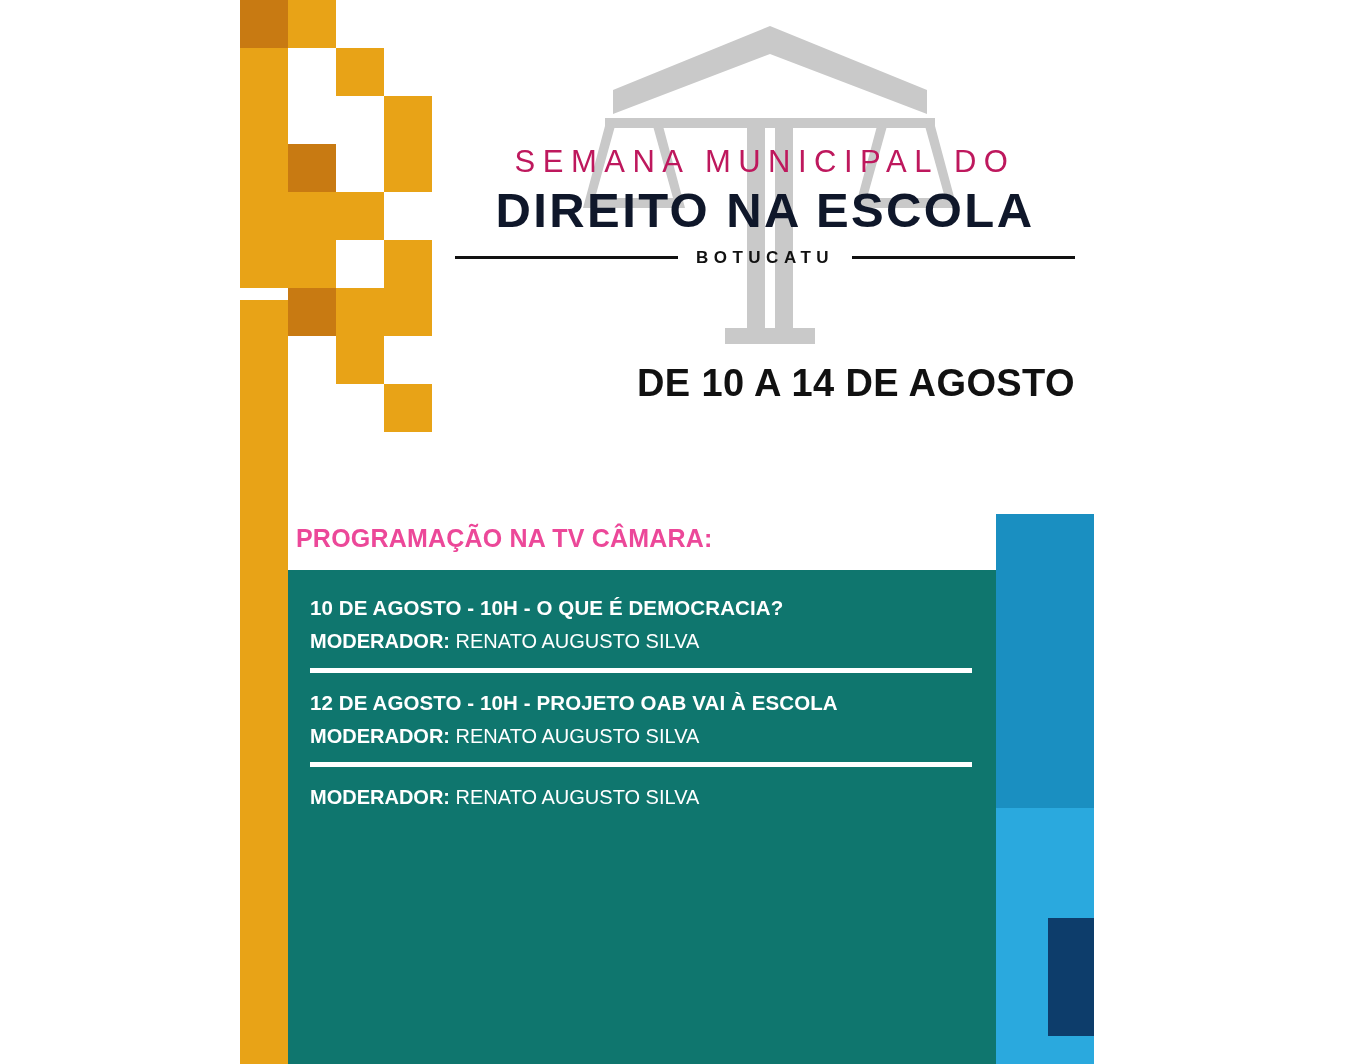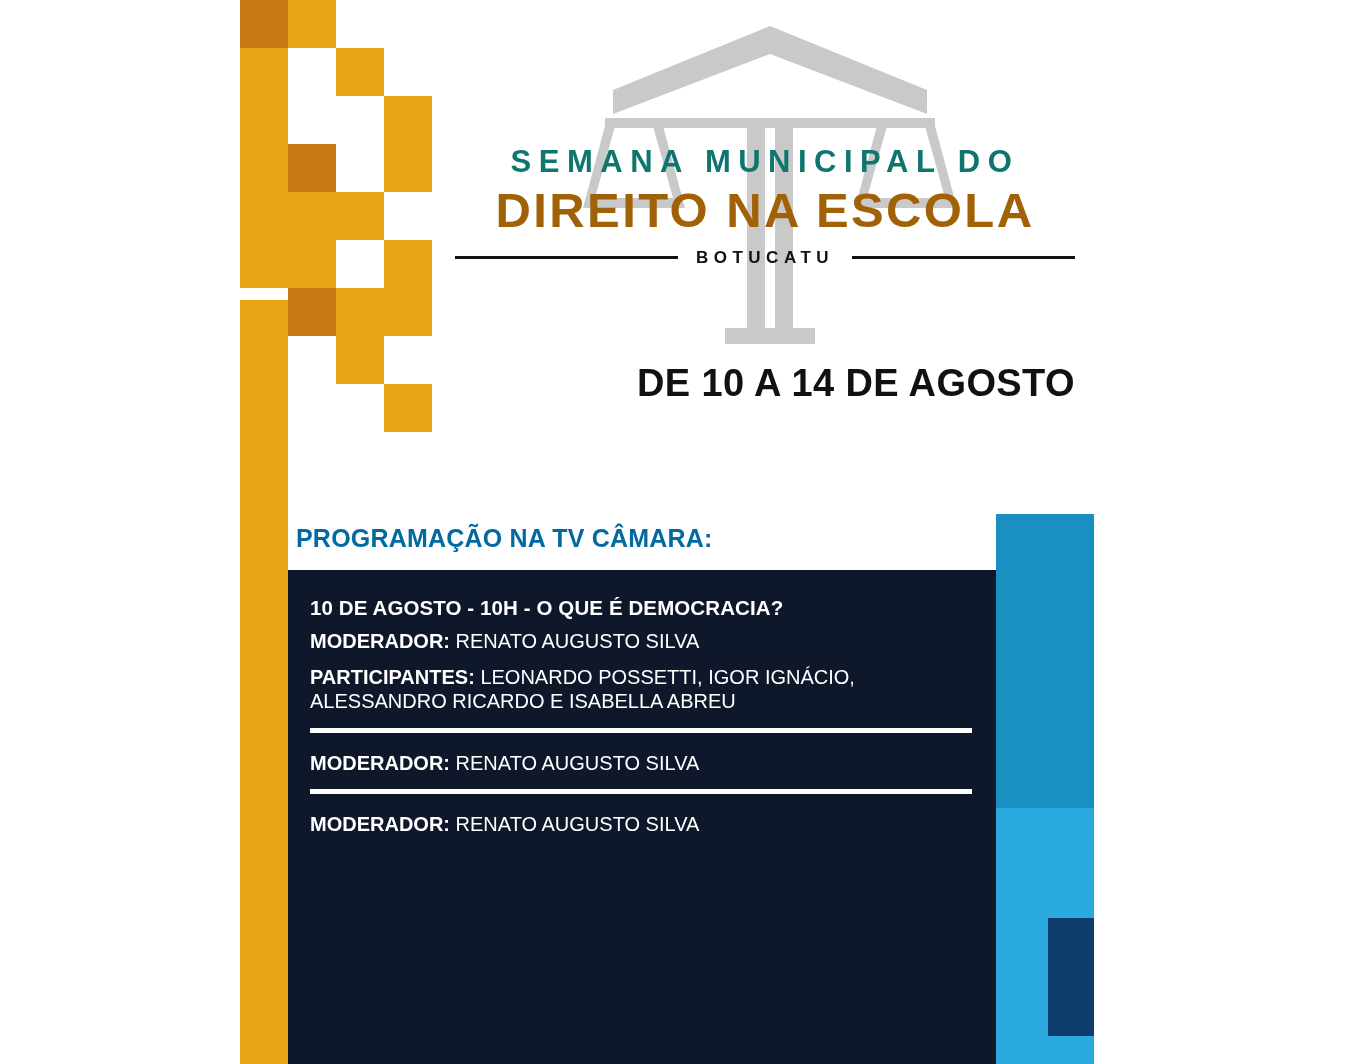--- a/index.html
+++ b/index.html
@@ -49,9 +49,9 @@
   }
   .title-line1 {
     font-size: 31px;
-    font-weight: 700;
+    font-weight: 400;
     letter-spacing: 7.5px;
-    color: #0f766e;
+    color: #be185d;
     line-height: 1.1;
     white-space: nowrap;
   }

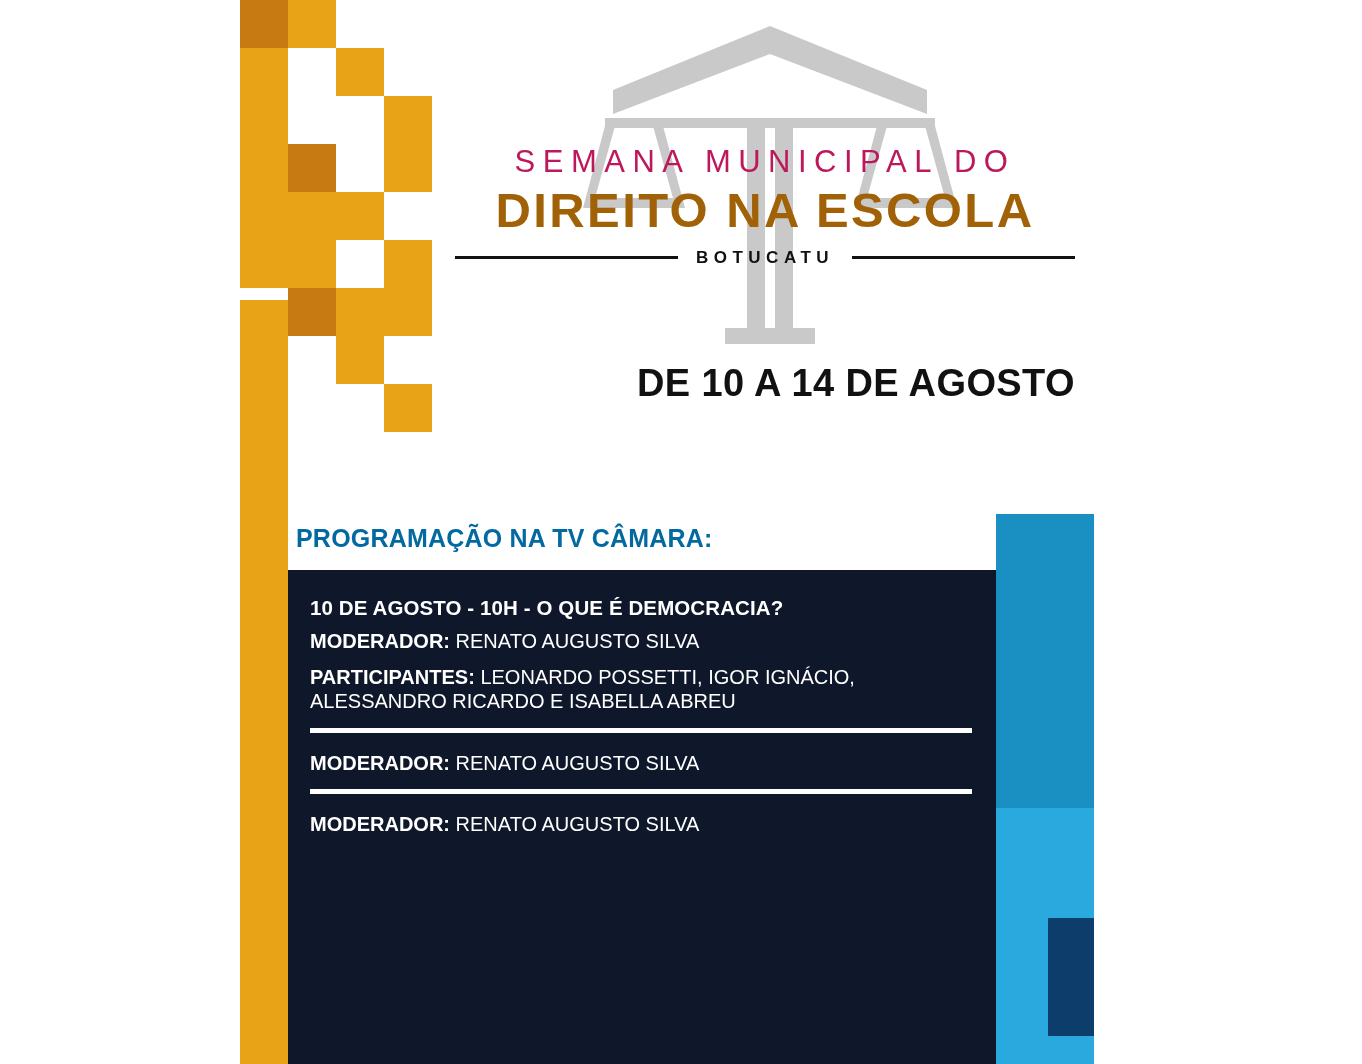--- a/index.html
+++ b/index.html
@@ -59,7 +59,7 @@
     font-size: 49px;
     font-weight: 800;
     letter-spacing: 2.4px;
-    color: #a16207;
+    color: #0f172a;
     line-height: 1.12;
     margin-top: 4px;
     white-space: nowrap;

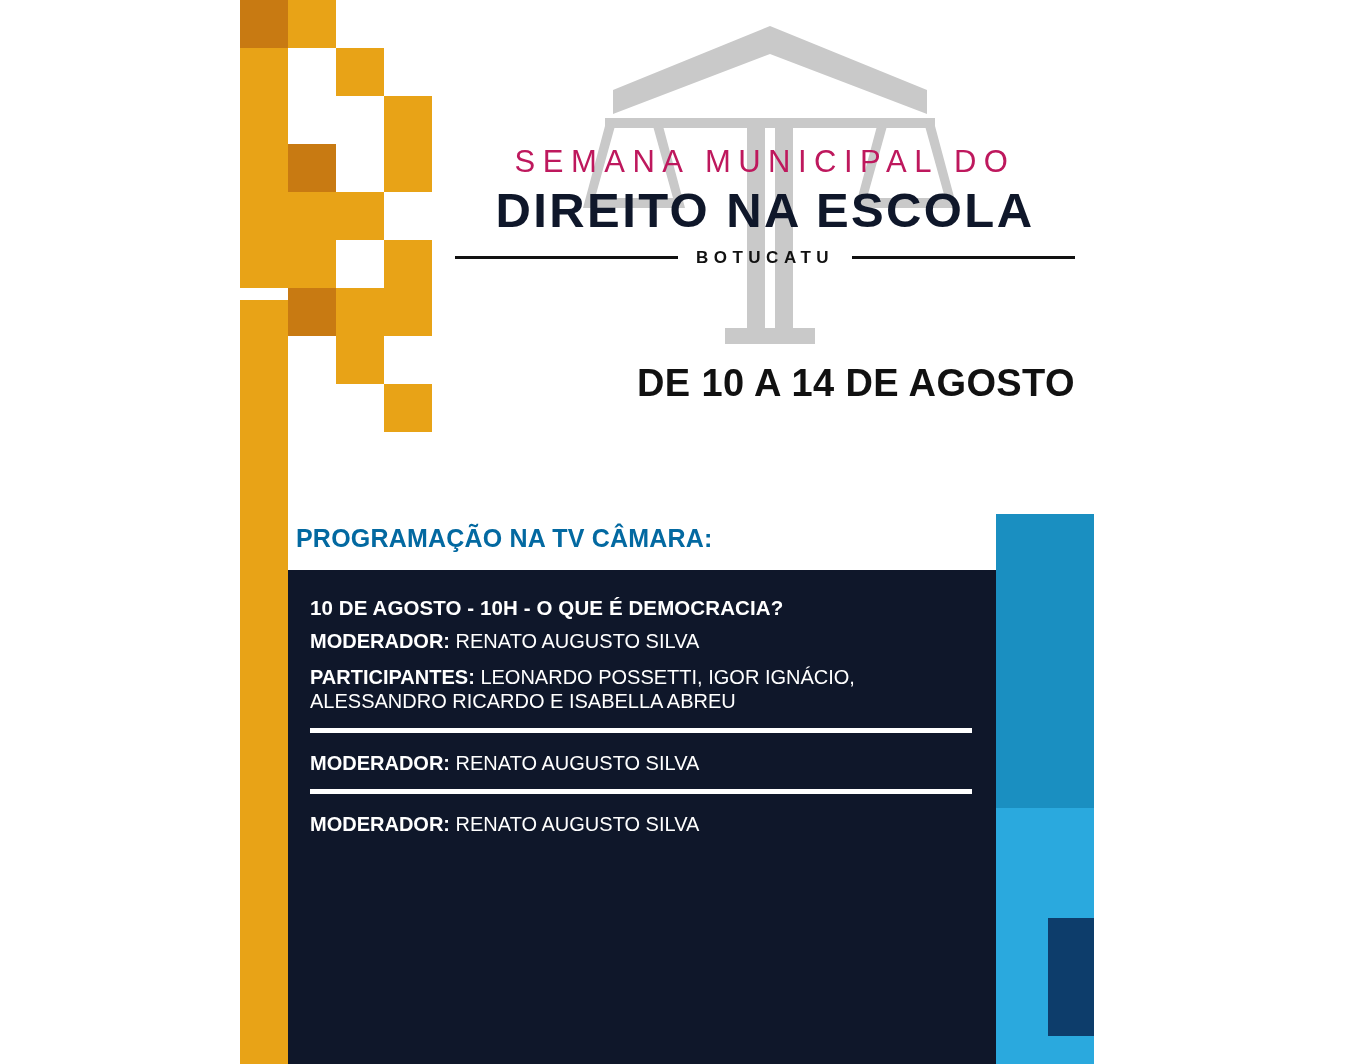--- a/index.html
+++ b/index.html
@@ -105,7 +105,7 @@
     top: 524px;
     font-size: 25px;
     font-weight: 800;
-    color: #0369a1;
+    color: #ec4899;
     letter-spacing: 0.2px;
   }
 

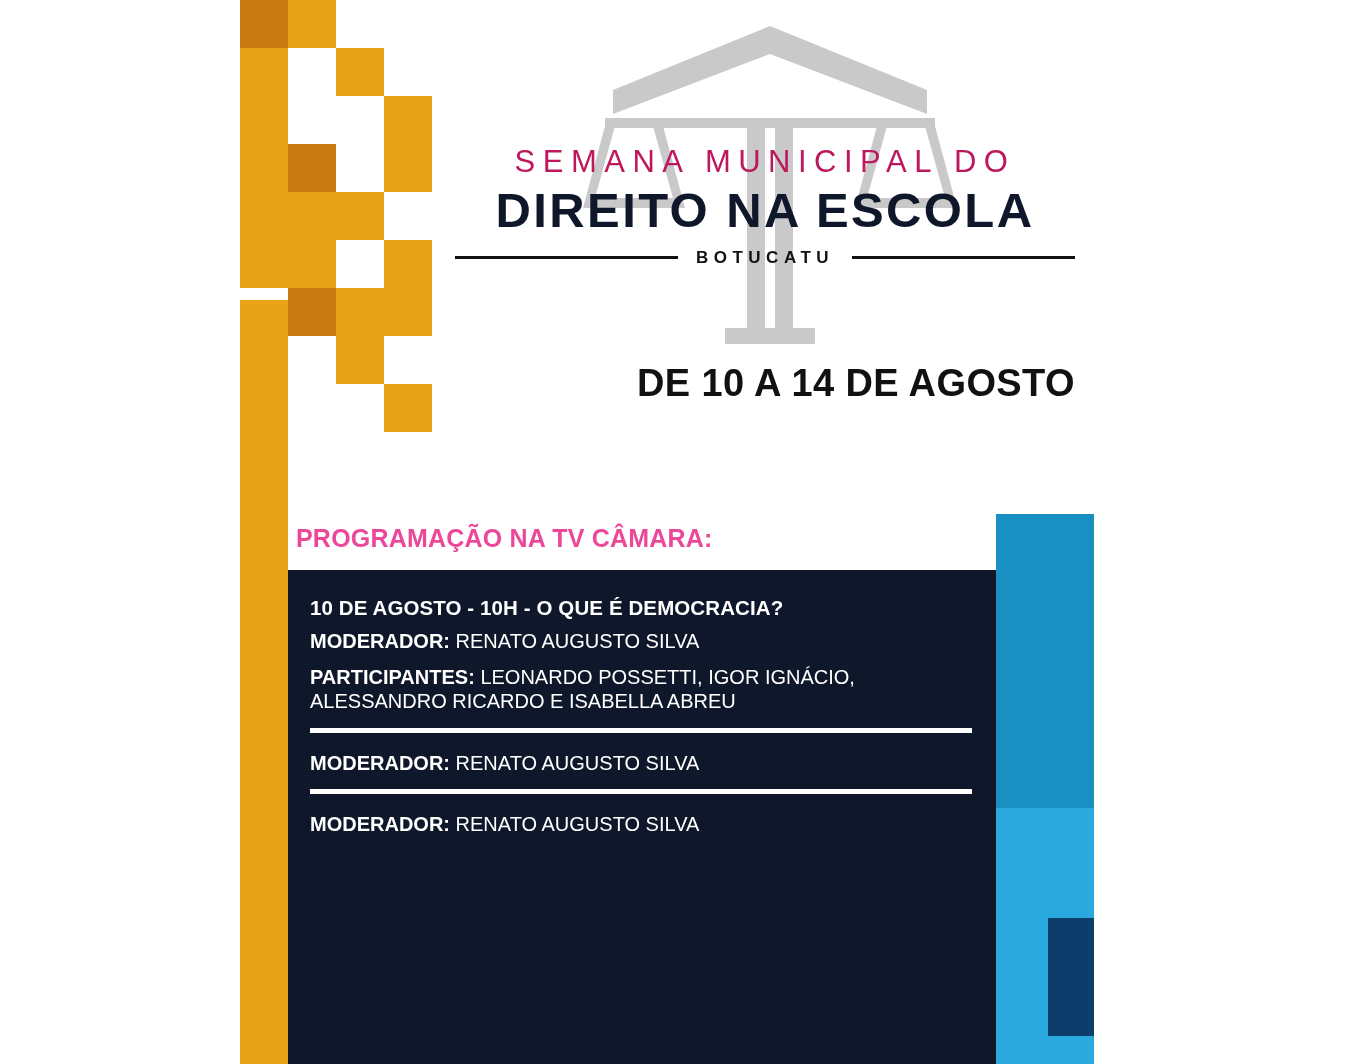--- a/index.html
+++ b/index.html
@@ -116,7 +116,7 @@
     top: 570px;
     width: 708px;
     height: 494px;
-    background: #0f172a;
+    background: #0f766e;
     color: #ffffff;
     box-sizing: border-box;
     padding: 26px 14px 0 12px;

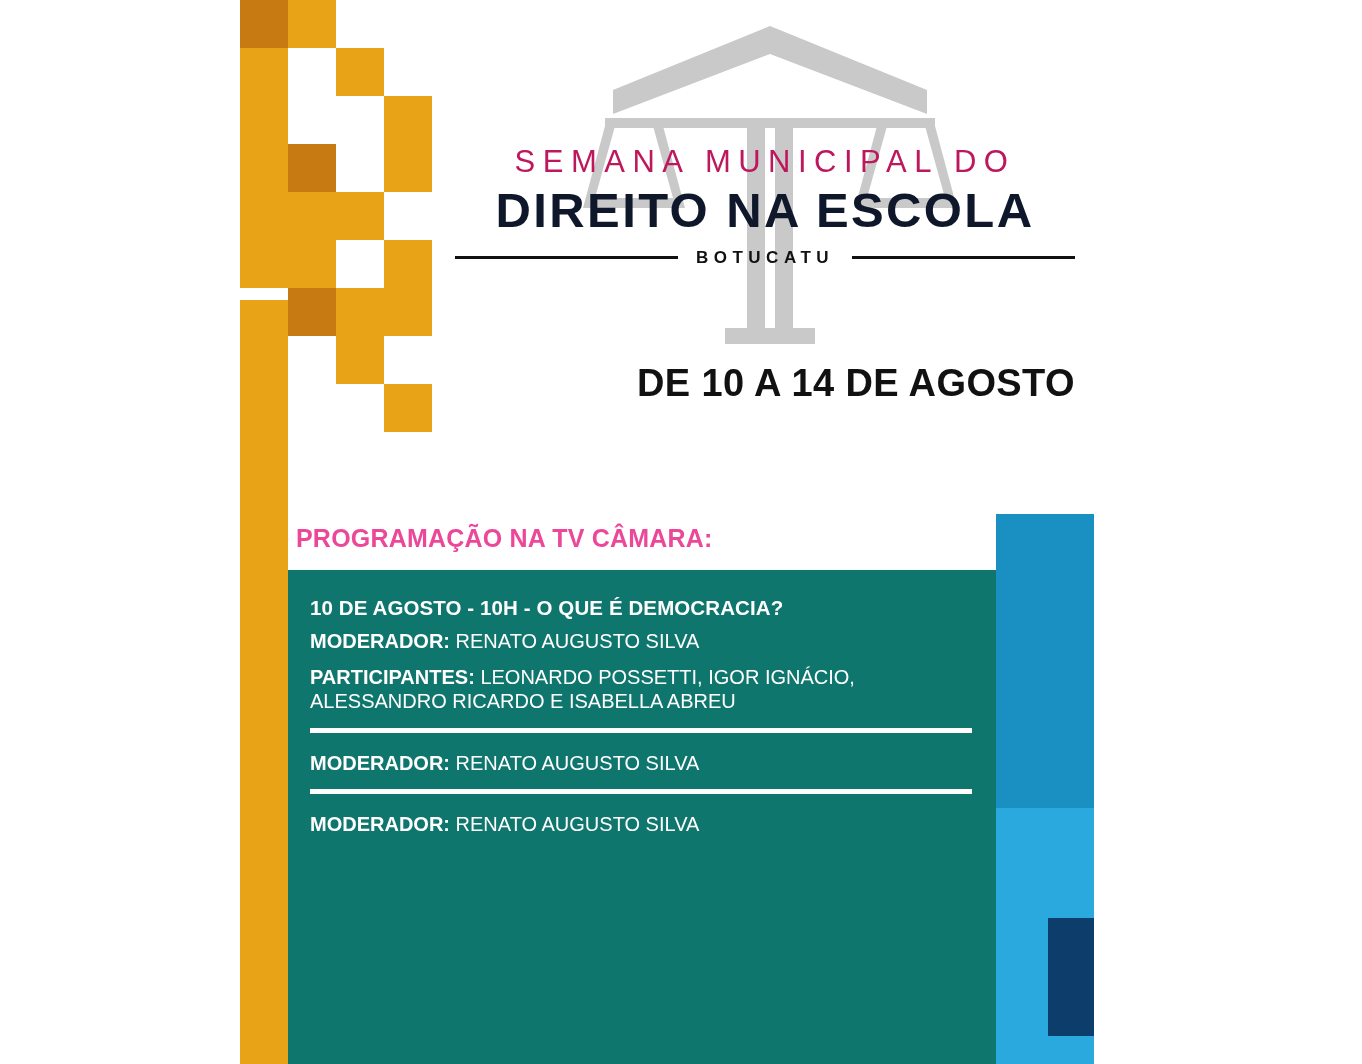--- a/index.html
+++ b/index.html
@@ -223,10 +223,6 @@
       <span class="lbl">MODERADOR:</span>
       <span class="val">RENATO AUGUSTO SILVA</span>
     </div>
-    <div class="row">
-      <span class="lbl">PARTICIPANTES:</span>
-      <span class="val">LEONARDO POSSETTI, IGOR IGNÁCIO, ALESSANDRO RICARDO E ISABELLA ABREU</span>
-    </div>
   </div>
 
   <div class="sep"></div>

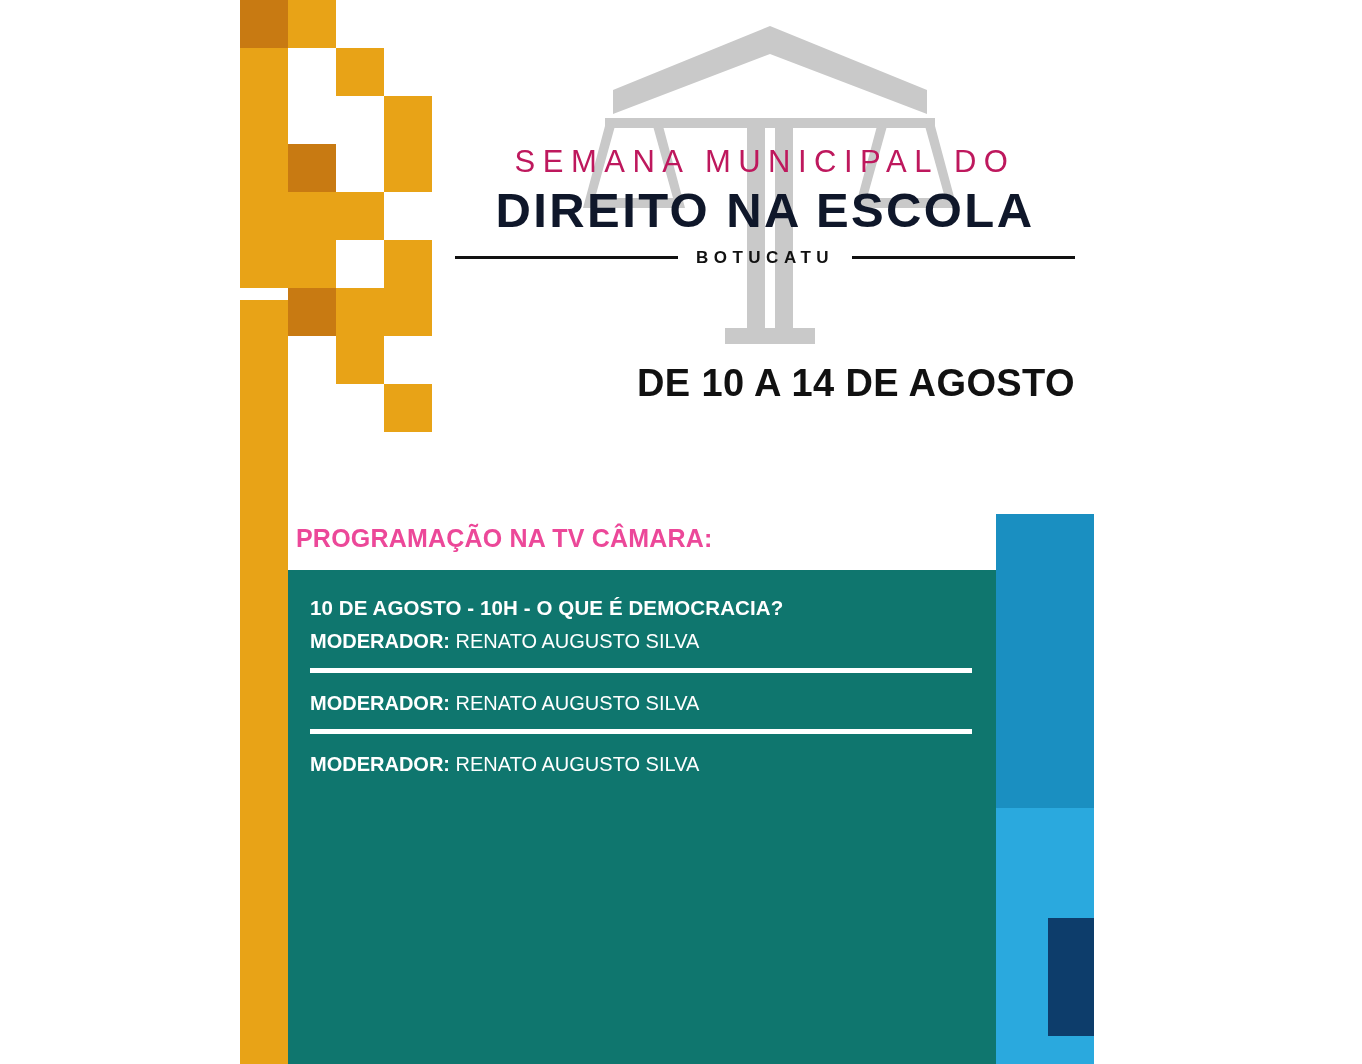--- a/index.html
+++ b/index.html
@@ -228,6 +228,7 @@
   <div class="sep"></div>
 
   <div class="event">
+    <div class="event-title">12 DE AGOSTO - 10H - PROJETO OAB VAI À ESCOLA</div>
     <div class="row">
       <span class="lbl">MODERADOR:</span>
       <span class="val">RENATO AUGUSTO SILVA</span>

